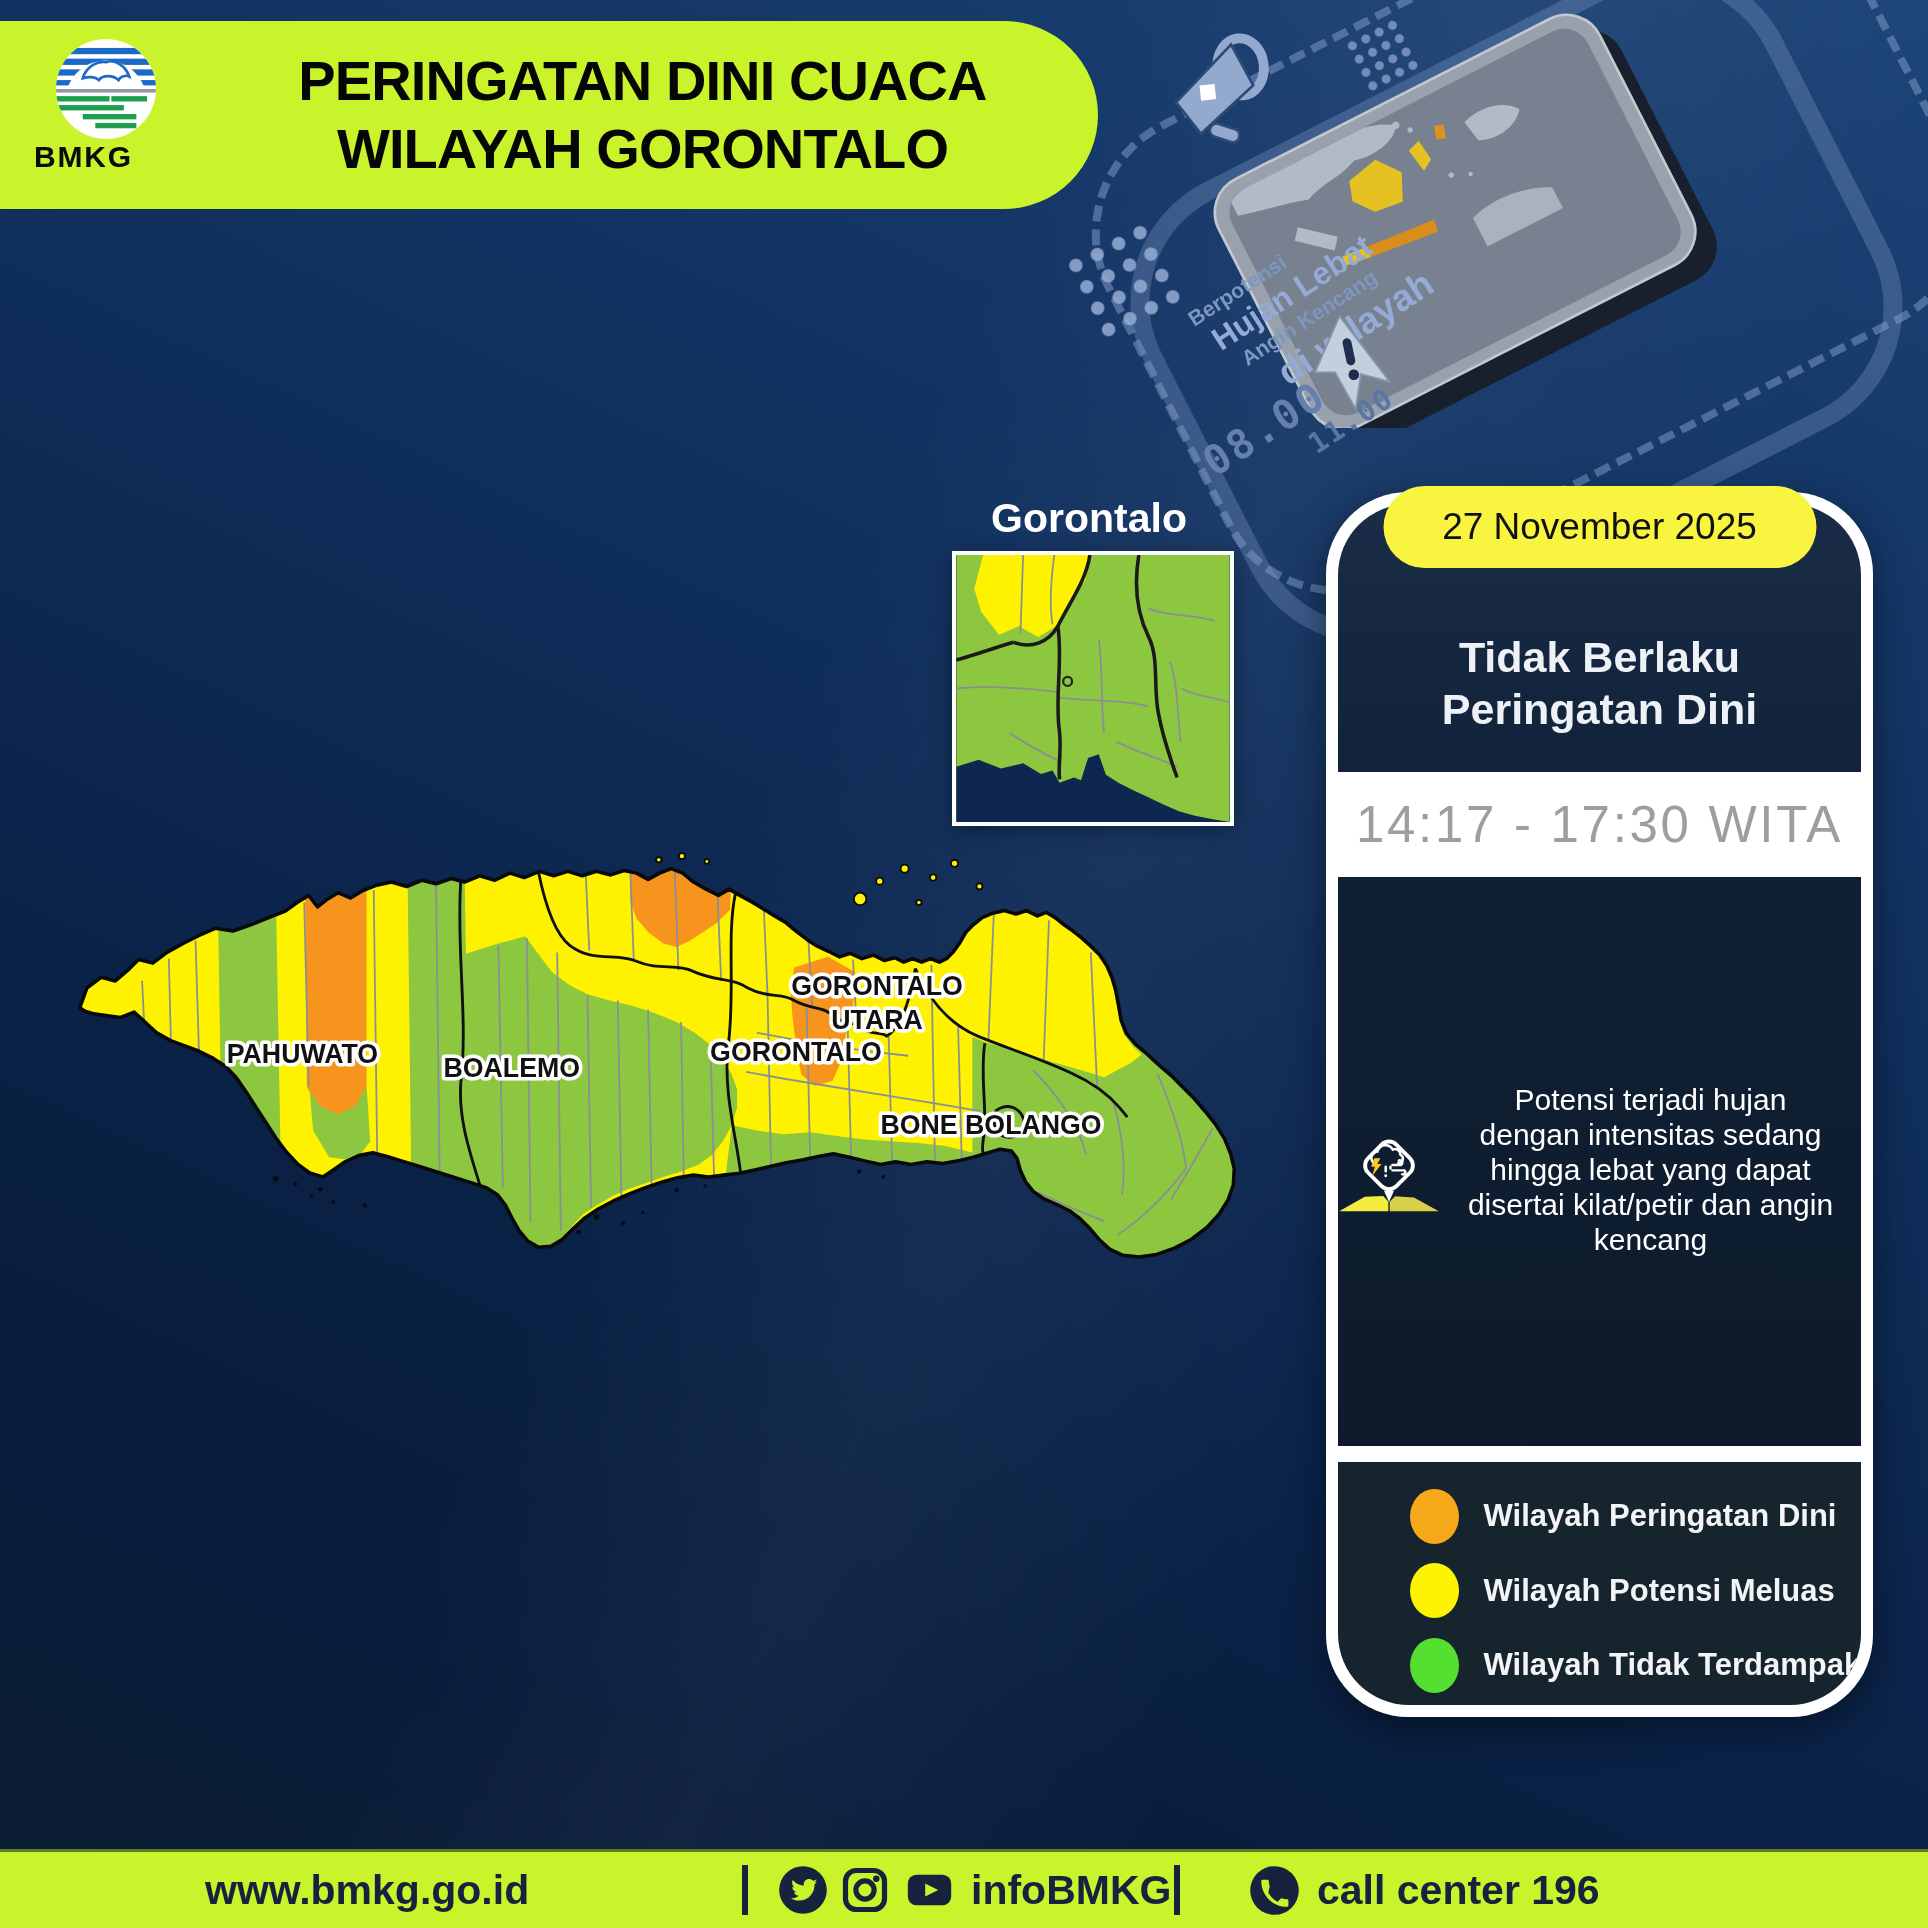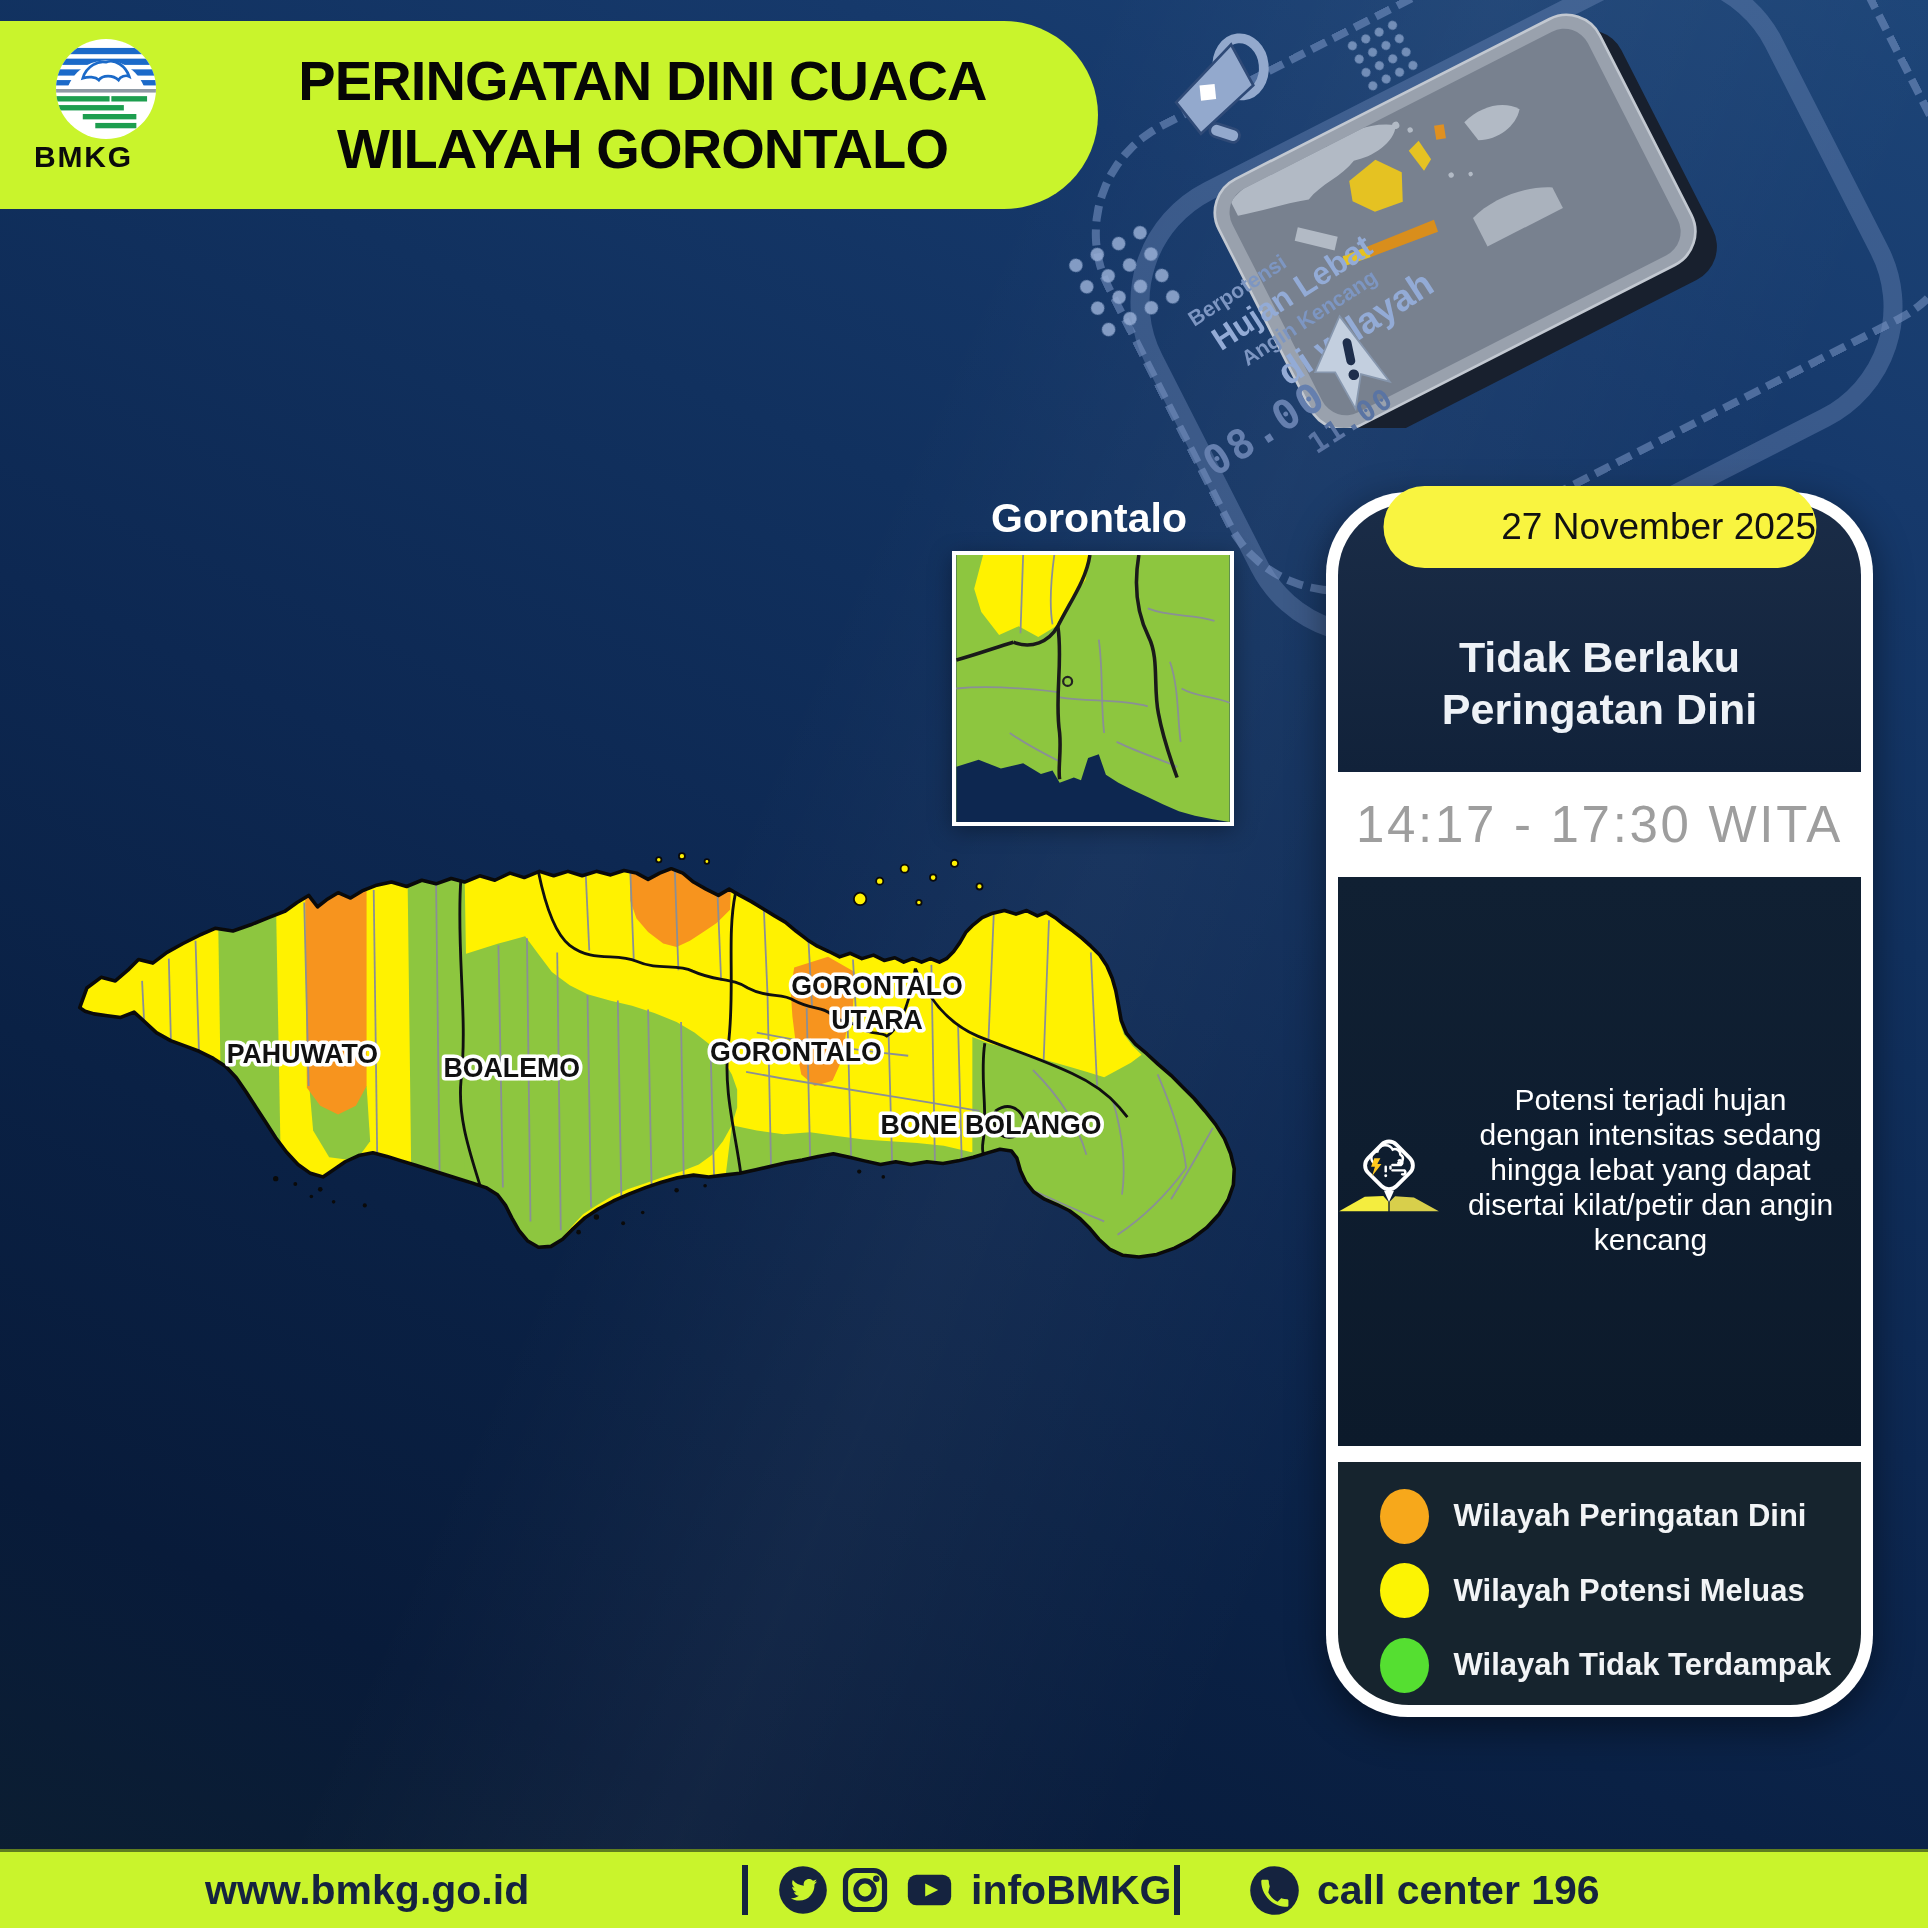--- a/index.html
+++ b/index.html
@@ -70,7 +70,7 @@
   .legdot{width:49px;height:55px;border-radius:50%;flex:0 0 auto;}
   .legrow span{color:#f2f4f6;font-size:31px;font-weight:bold;}
   .pill{position:absolute;left:50%;top:-6.2px;transform:translateX(-50%);width:433px;height:82px;background:#f9f440;
-    border-radius:41px;display:flex;align-items:center;justify-content:flex-end;z-index:3;}
+    border-radius:41px;display:flex;align-items:center;justify-content:center;z-index:3;}
   .pill div{font-size:37px;color:#111;}
   
   .footer{position:absolute;left:0;bottom:0;width:100%;height:79px;background:#c9f42c;border-top:3.6px solid #5f7d20;

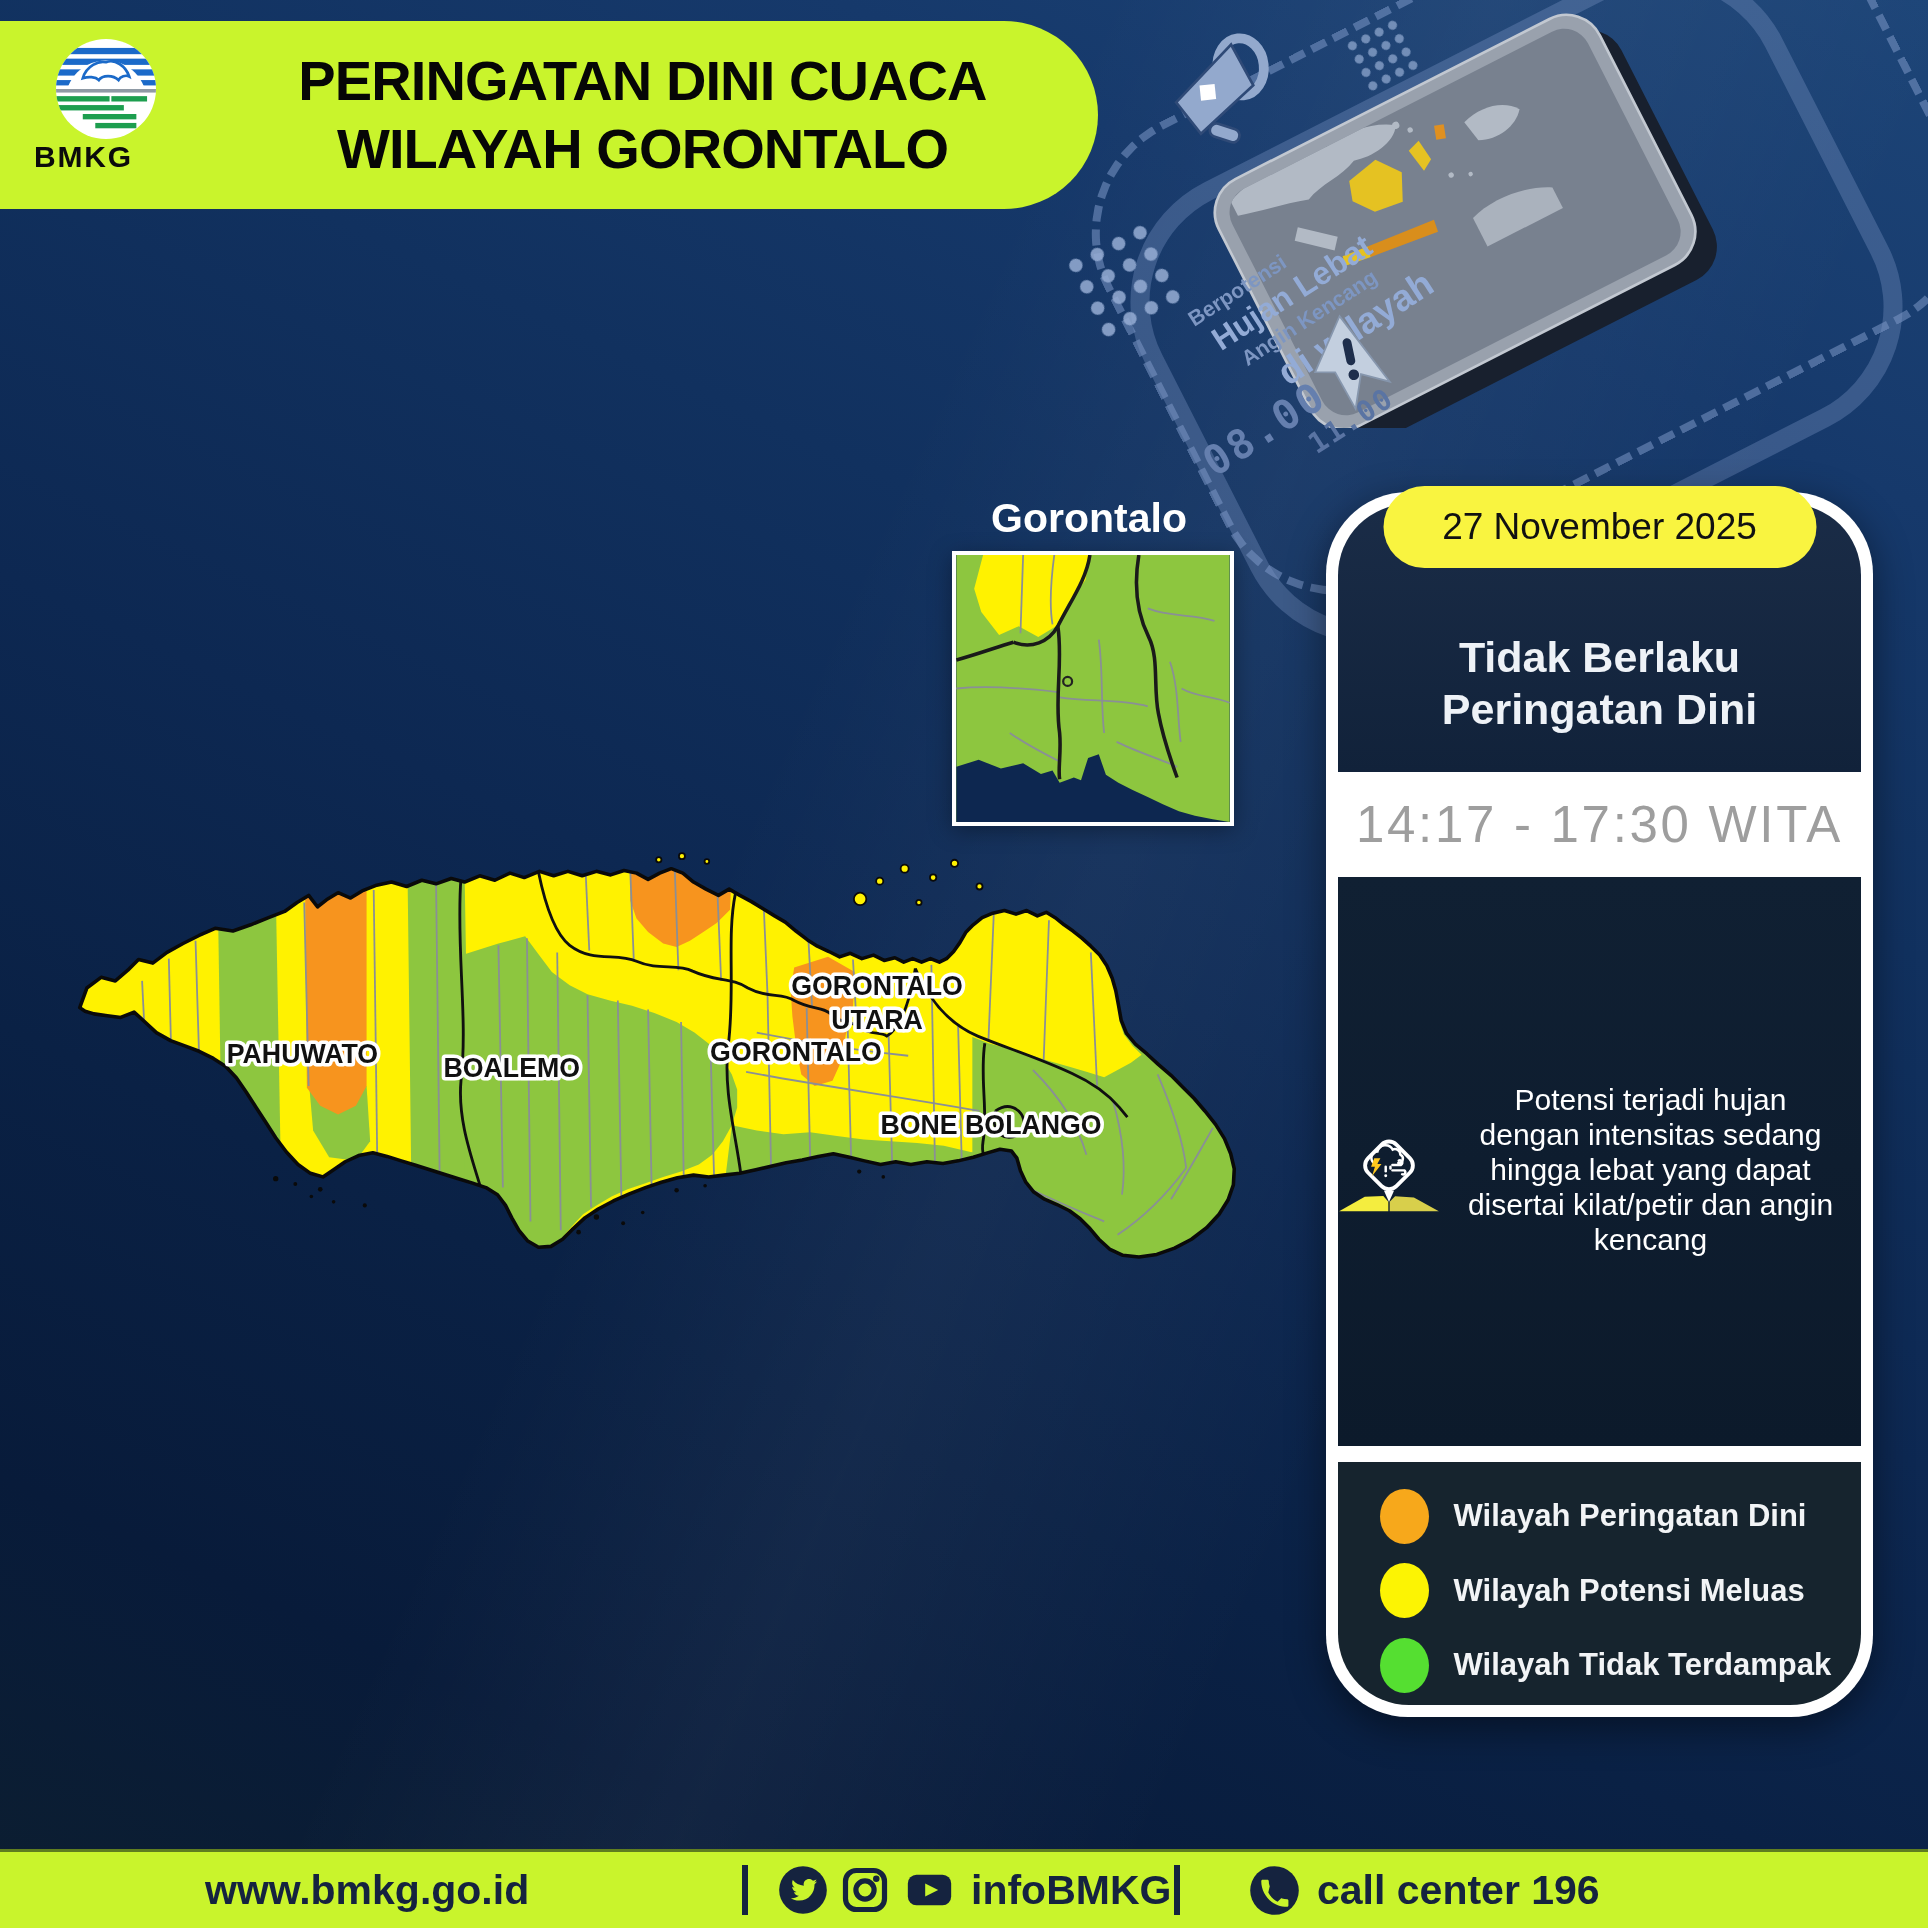--- a/index.html
+++ b/index.html
@@ -65,7 +65,7 @@
   .sec2 svg{margin-top:25px;}
   .desc{color:#fff;font-size:30px;line-height:35px;text-align:center;margin-top:16px;padding:0 27px;}
   .divider{height:16px;background:#fff;}
-  .legend{flex:1;background:#16242e;padding:27px 0 0 42px;display:flex;flex-direction:column;gap:19.6px;}
+  .legend{flex:1;background:#16242e;padding:27px 0 0 72px;display:flex;flex-direction:column;gap:19.6px;}
   .legrow{display:flex;align-items:center;gap:25px;}
   .legdot{width:49px;height:55px;border-radius:50%;flex:0 0 auto;}
   .legrow span{color:#f2f4f6;font-size:31px;font-weight:bold;}

